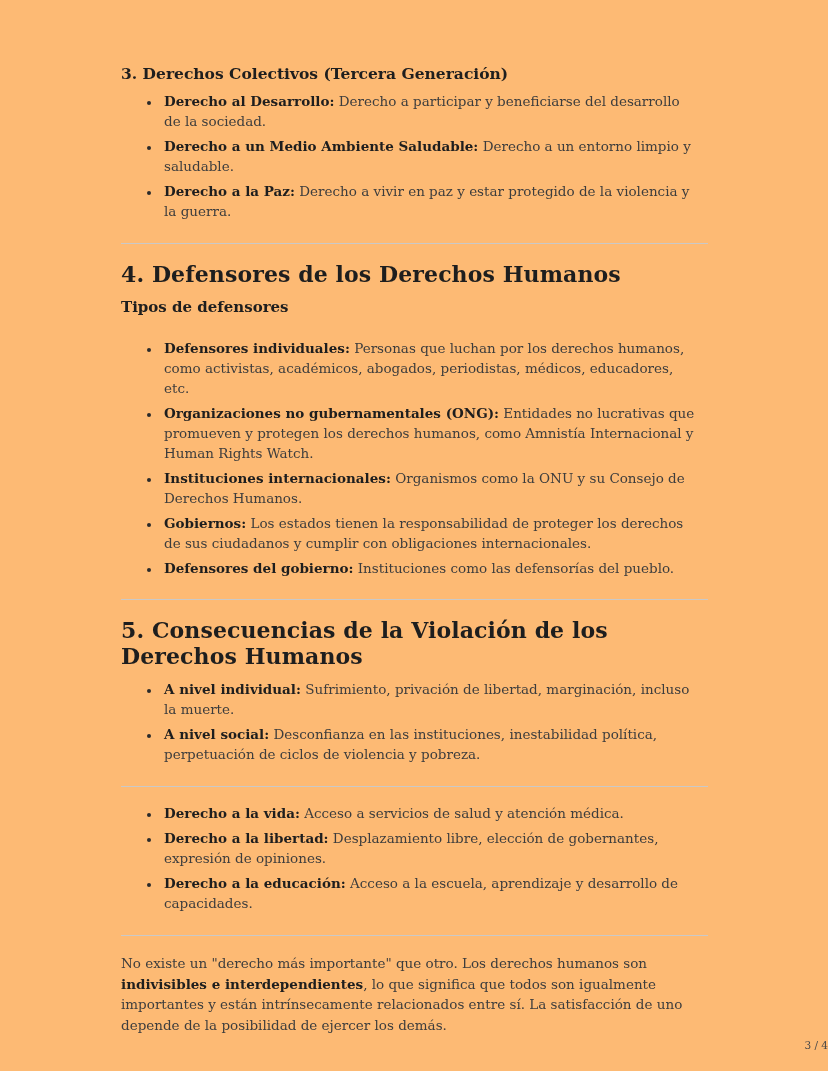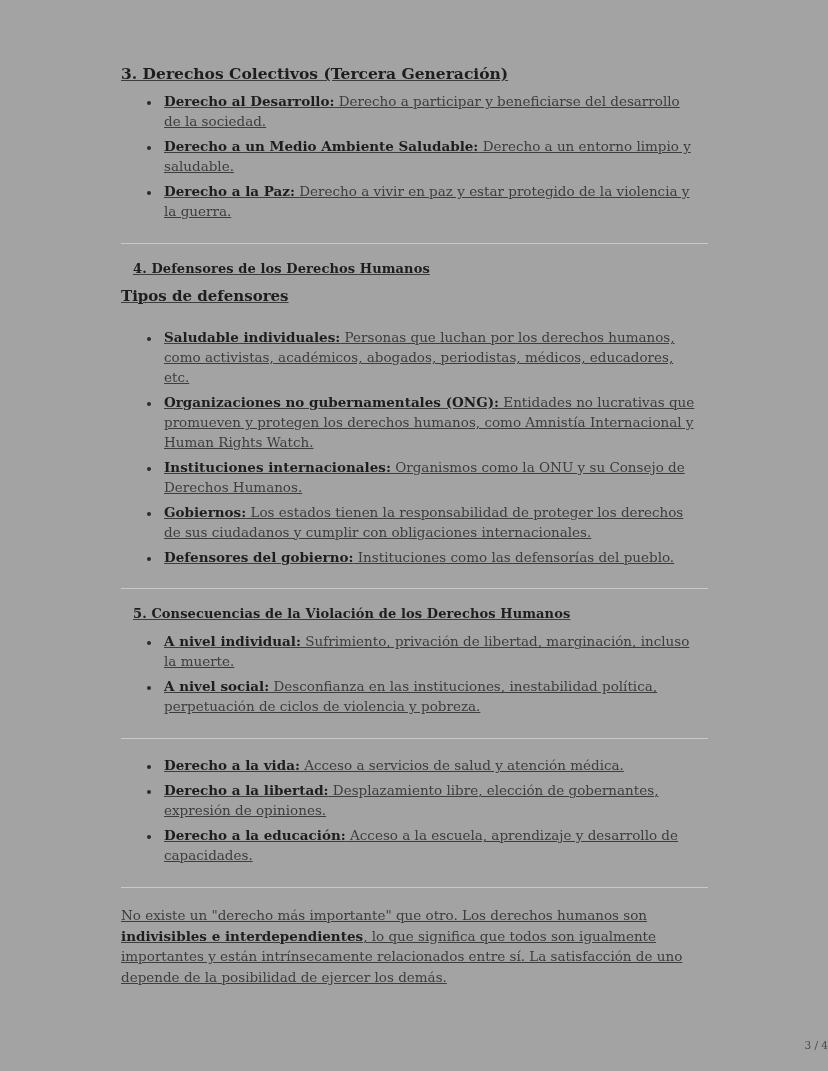--- a/index.html
+++ b/index.html
@@ -16,8 +16,7 @@
     position: relative;
     width: 828px;
     height: 1071px;
-    background: #a3a3a3;
-    text-decoration: underline;
+    background: #fdba74;
   }
   .content {
     padding: 64px 120px 0 121px;

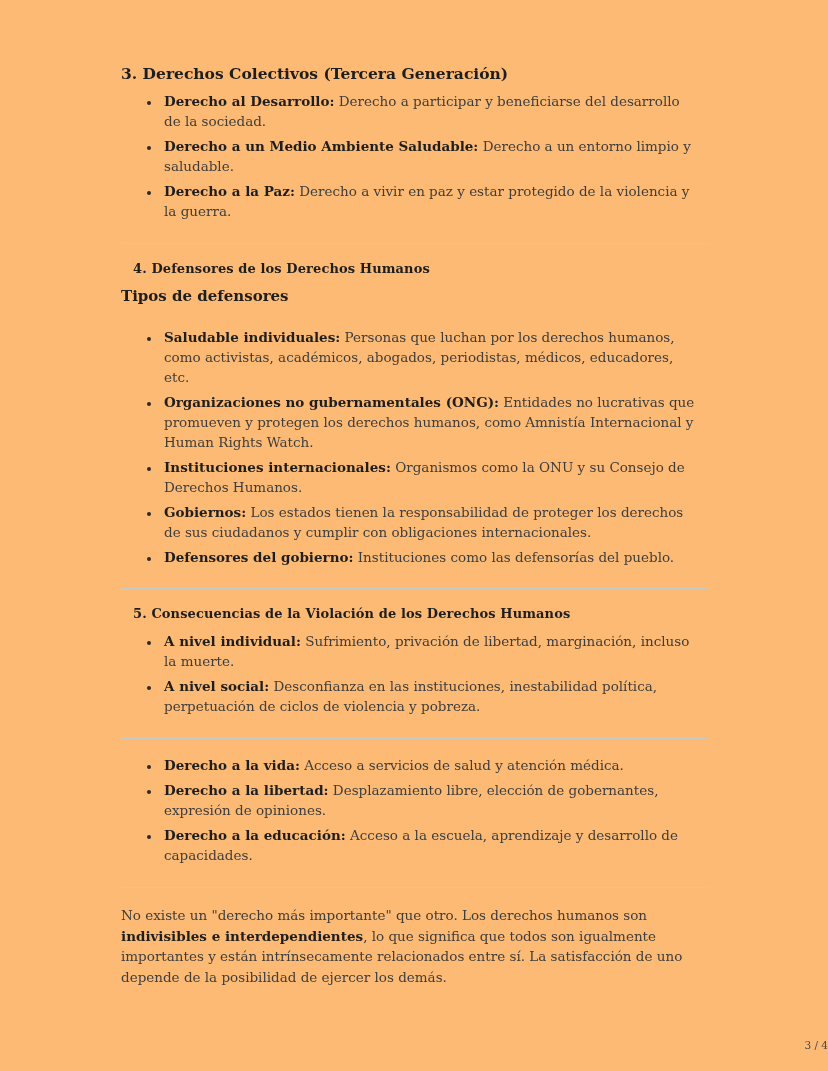--- a/index.html
+++ b/index.html
@@ -22,10 +22,10 @@
     padding: 64px 120px 0 121px;
   }
   h2.sec-title {
-    font-size: 13px;
+    font-size: 22px;
     font-weight: bold;
     color: #1e1e1e;
-    margin: 0 0 11px 12px;
+    margin: 0 0 11px 0;
     letter-spacing: 0.1px;
   }
   h3.sub-title {

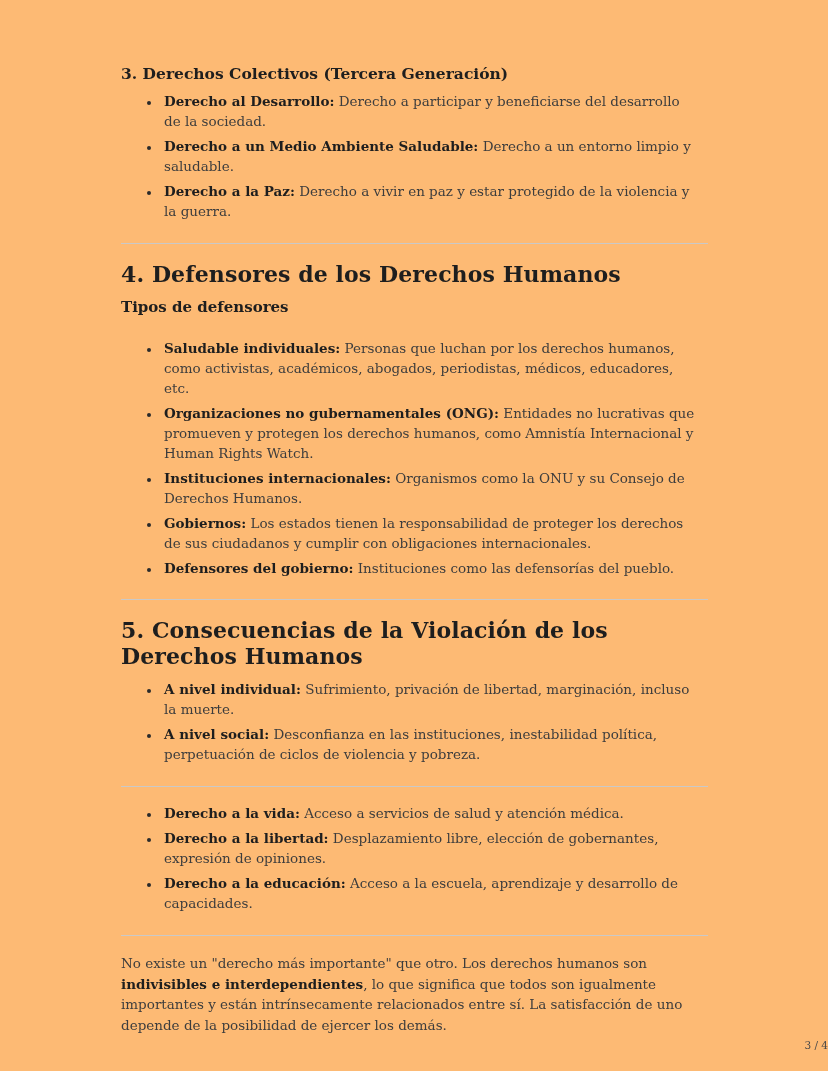--- a/index.html
+++ b/index.html
@@ -95,7 +95,7 @@
       <h2 class="sec-title">4. Defensores de los Derechos Humanos</h2>
       <h4 class="minor-title">Tipos de defensores</h4>
       <ul class="doc-list">
-        <li><span class="b">Saludable individuales:</span><span> Personas que luchan por los derechos humanos, como activistas, académicos, abogados, periodistas, médicos, educadores, etc.</span></li>
+        <li><span class="b">Defensores individuales:</span><span> Personas que luchan por los derechos humanos, como activistas, académicos, abogados, periodistas, médicos, educadores, etc.</span></li>
         <li><span class="b">Organizaciones no gubernamentales (ONG):</span><span> Entidades no lucrativas que promueven y protegen los derechos humanos, como Amnistía Internacional y Human Rights Watch.</span></li>
         <li><span class="b">Instituciones internacionales:</span><span> Organismos como la ONU y su Consejo de Derechos Humanos.</span></li>
         <li><span class="b">Gobiernos:</span><span> Los estados tienen la responsabilidad de proteger los derechos de sus ciudadanos y cumplir con obligaciones internacionales.</span></li>

